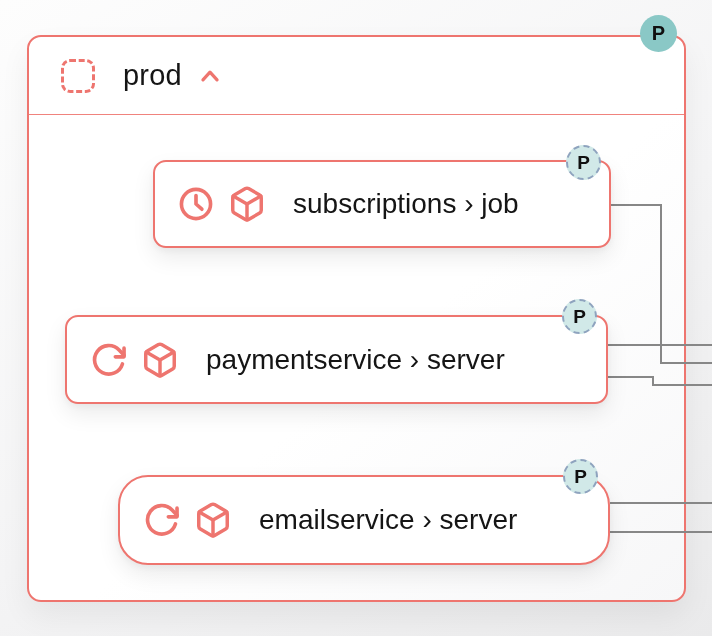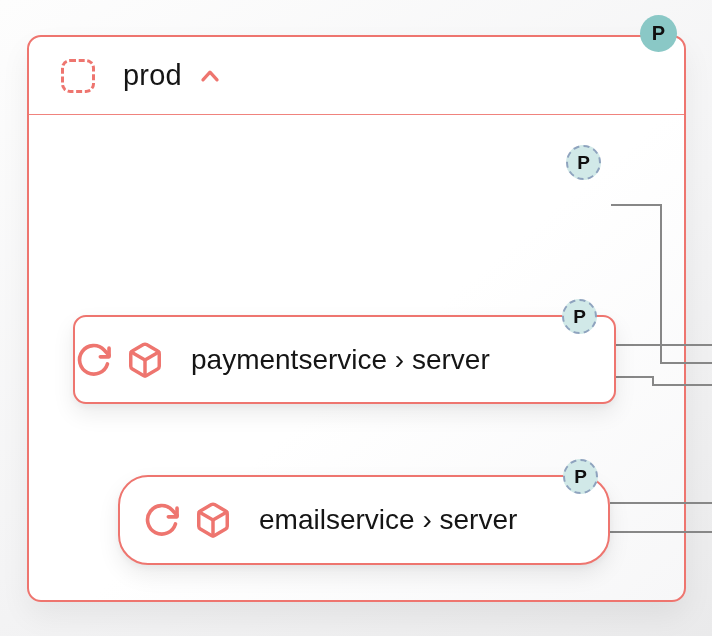--- a/index.html
+++ b/index.html
@@ -120,6 +120,22 @@
     <path d="M610 532 H712"></path>
   </svg>
 
+  <div class="node node-1">
+    <span class="icon">
+      <svg viewBox="0 0 24 24">
+        <circle cx="12" cy="12" r="9.2" class="stroke-accent" stroke-width="2.3"></circle>
+        <polyline points="12 6.6 12 12 15.7 15.3" class="stroke-accent" stroke-width="2.3"></polyline>
+      </svg>
+    </span>
+    <span class="icon">
+      <svg viewBox="0 0 24 24">
+        <path d="M21 16V8a2 2 0 0 0-1-1.73l-7-4a2 2 0 0 0-2 0l-7 4A2 2 0 0 0 3 8v8a2 2 0 0 0 1 1.73l7 4a2 2 0 0 0 2 0l7-4A2 2 0 0 0 21 16z" class="stroke-accent" stroke-width="2.2"></path>
+        <polyline points="3.27 6.96 12 12.01 20.73 6.96" class="stroke-accent" stroke-width="2.2"></polyline>
+        <line x1="12" y1="22.08" x2="12" y2="12" class="stroke-accent" stroke-width="2.2"></line>
+      </svg>
+    </span>
+    <span class="node-label">subscriptions › job</span>
+  </div>
   <div class="badge-dashed badge-n1">P</div>
 
   <div class="node node-2">

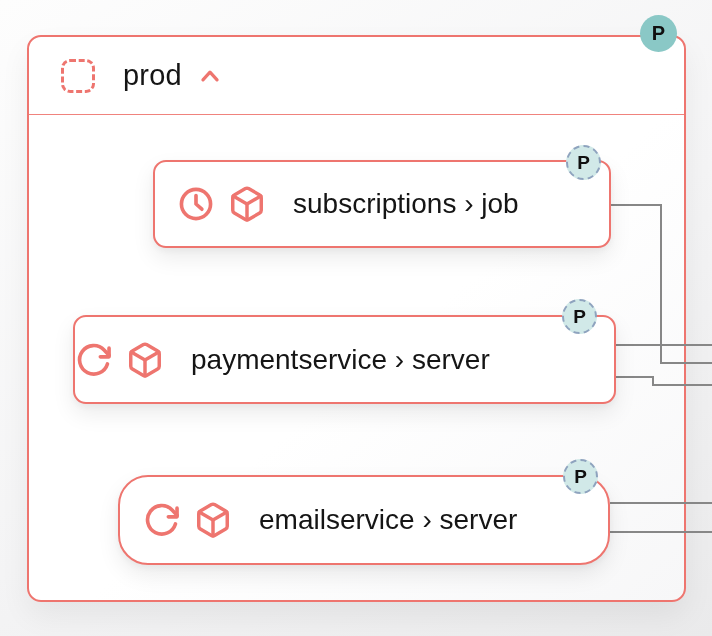--- a/index.html
+++ b/index.html
@@ -84,7 +84,7 @@
     z-index: 3; cursor: pointer;
   }
   .node-1 { left: 153px; top: 160px; width: 458px; height: 88px; padding-left: 22px; }
-  .node-2 { left: 73px;  top: 315px; width: 543px; height: 89px; }
+  .node-2 { left: 65px;  top: 315px; width: 543px; height: 89px; padding-left: 23px; }
   .node-3 { left: 118px; top: 475px; width: 492px; height: 90px; padding-left: 23px; border-radius: 30px; }
   .node .icon { width: 38px; height: 38px; flex: 0 0 auto; margin-right: 13px; display: flex; }
   .node .icon svg { width: 38px; height: 38px; }

